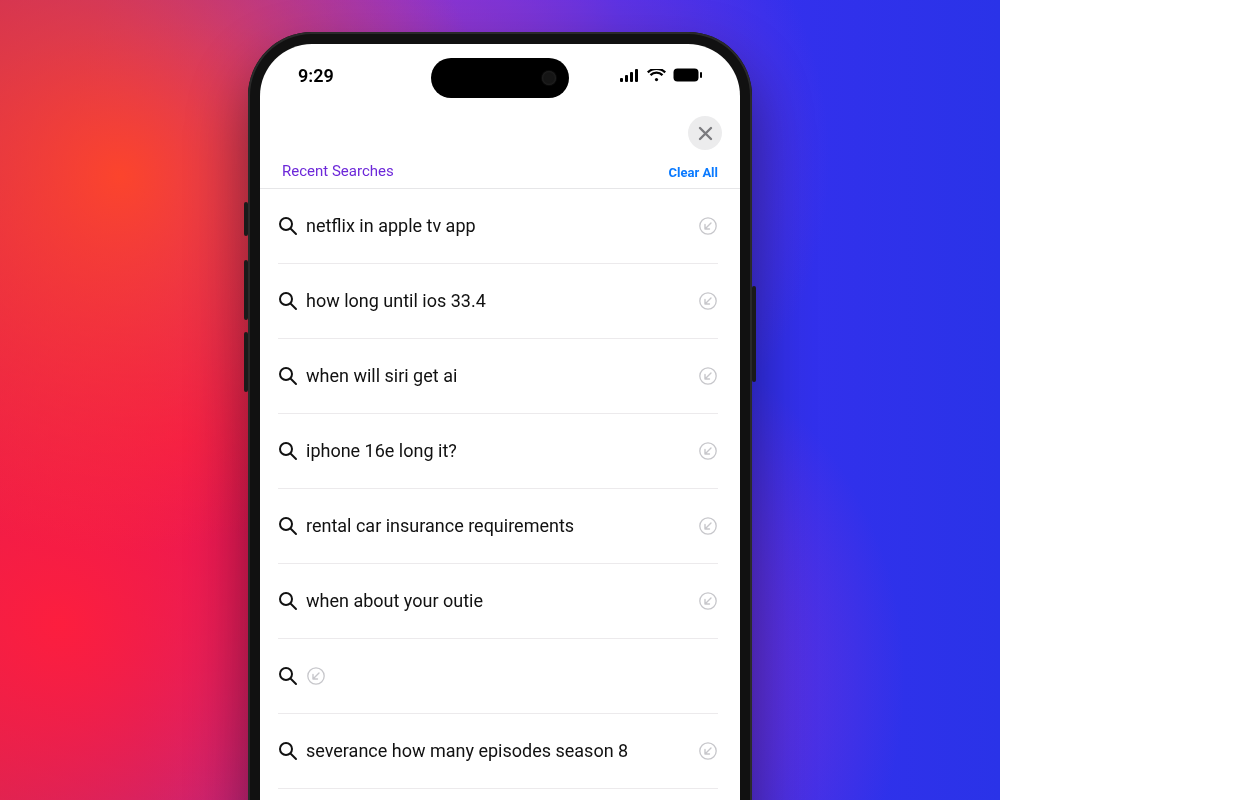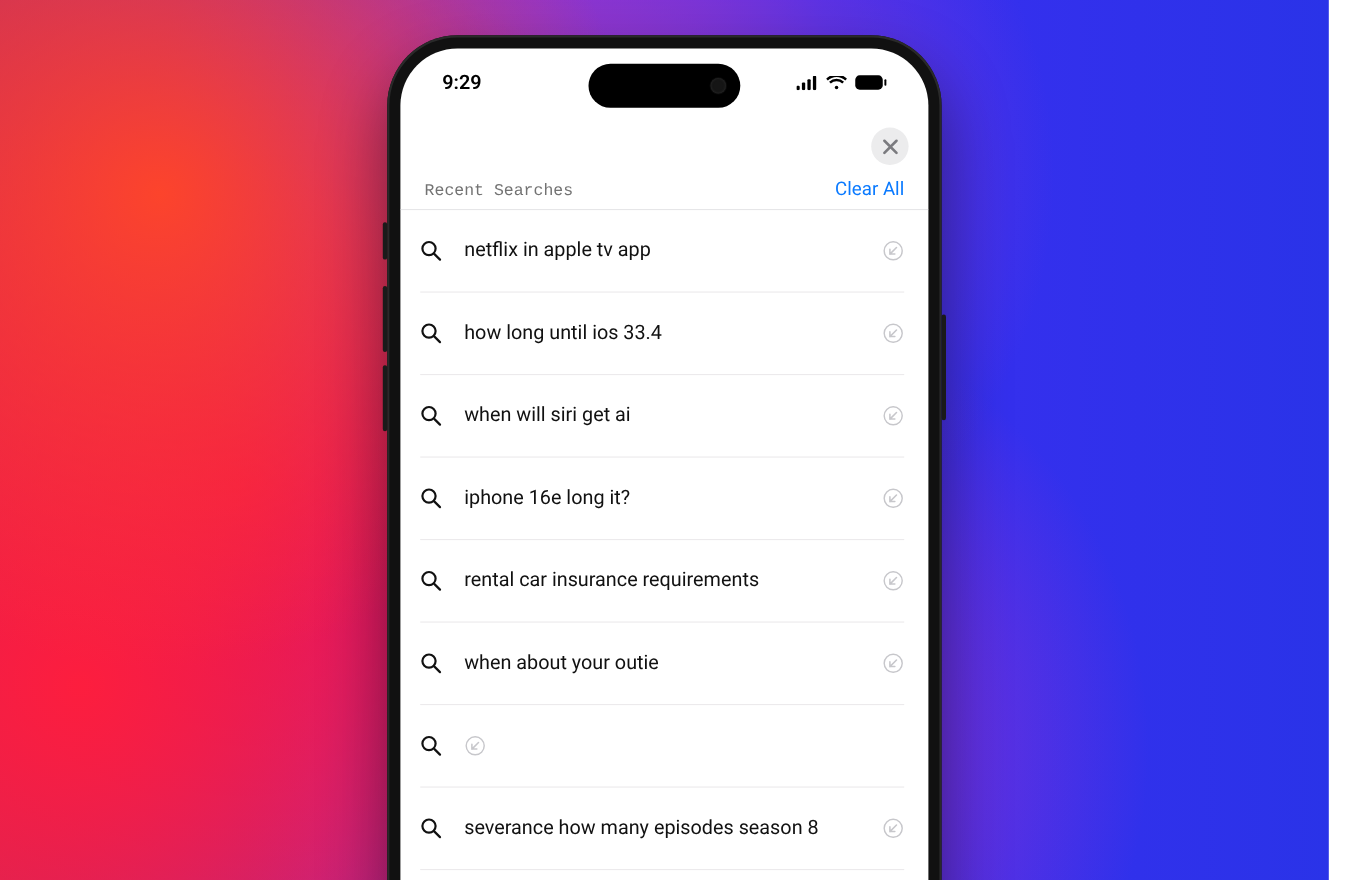--- a/index.html
+++ b/index.html
@@ -12,7 +12,7 @@
     overflow: hidden;
   }
   .stage {
-    width: 1208px;
+    width: 1000px;
     height: 800px;
     position: relative;
     overflow: hidden;

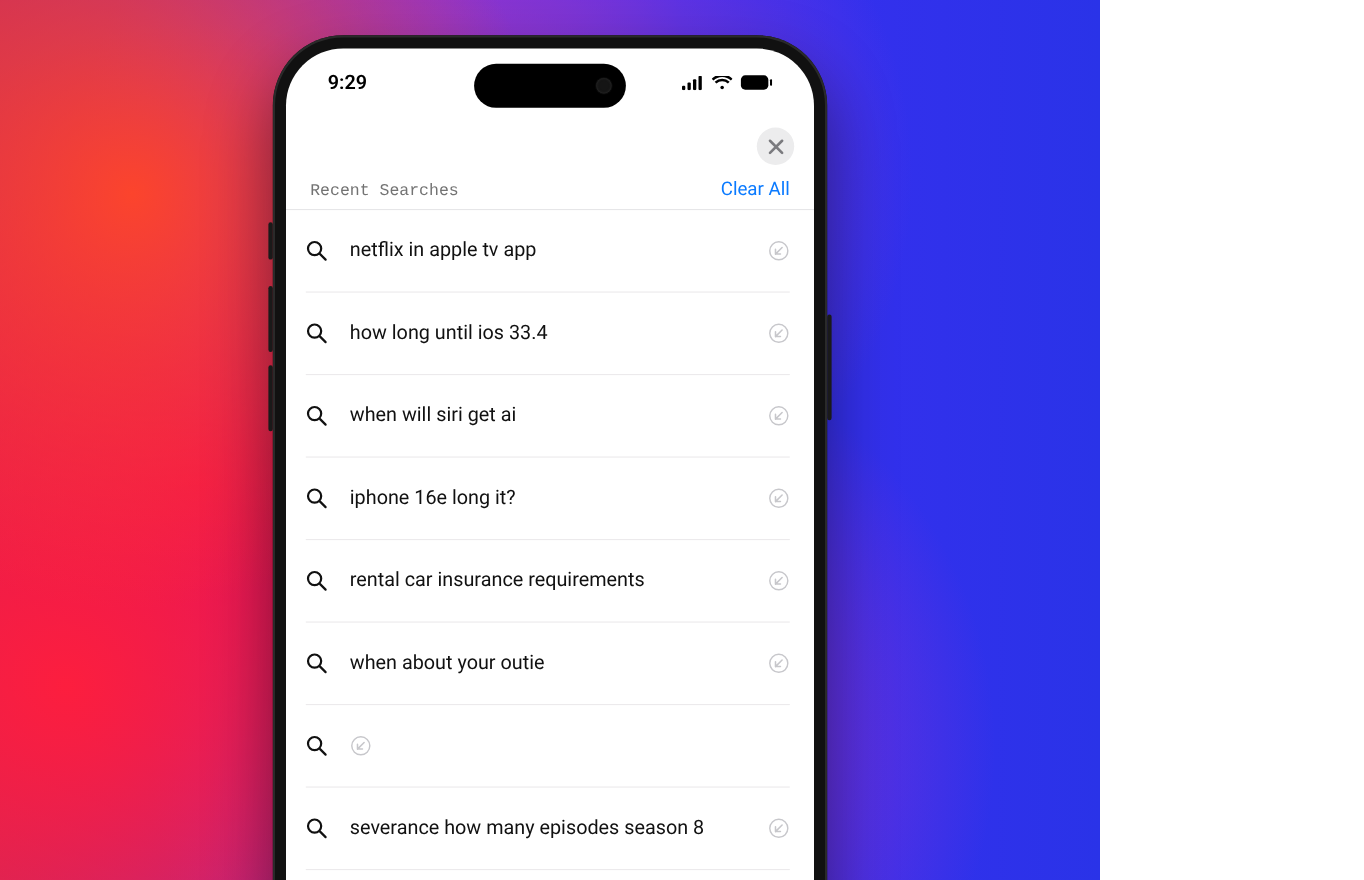--- a/index.html
+++ b/index.html
@@ -126,9 +126,8 @@
   }
   .header-title {
     font-size: 15px;
-    color: #737373;
+    color: #6d28d9;
     font-weight: 400;
-    font-family: Liberation Mono, monospace;
   }
   .clear-link {
     font-size: 17px;

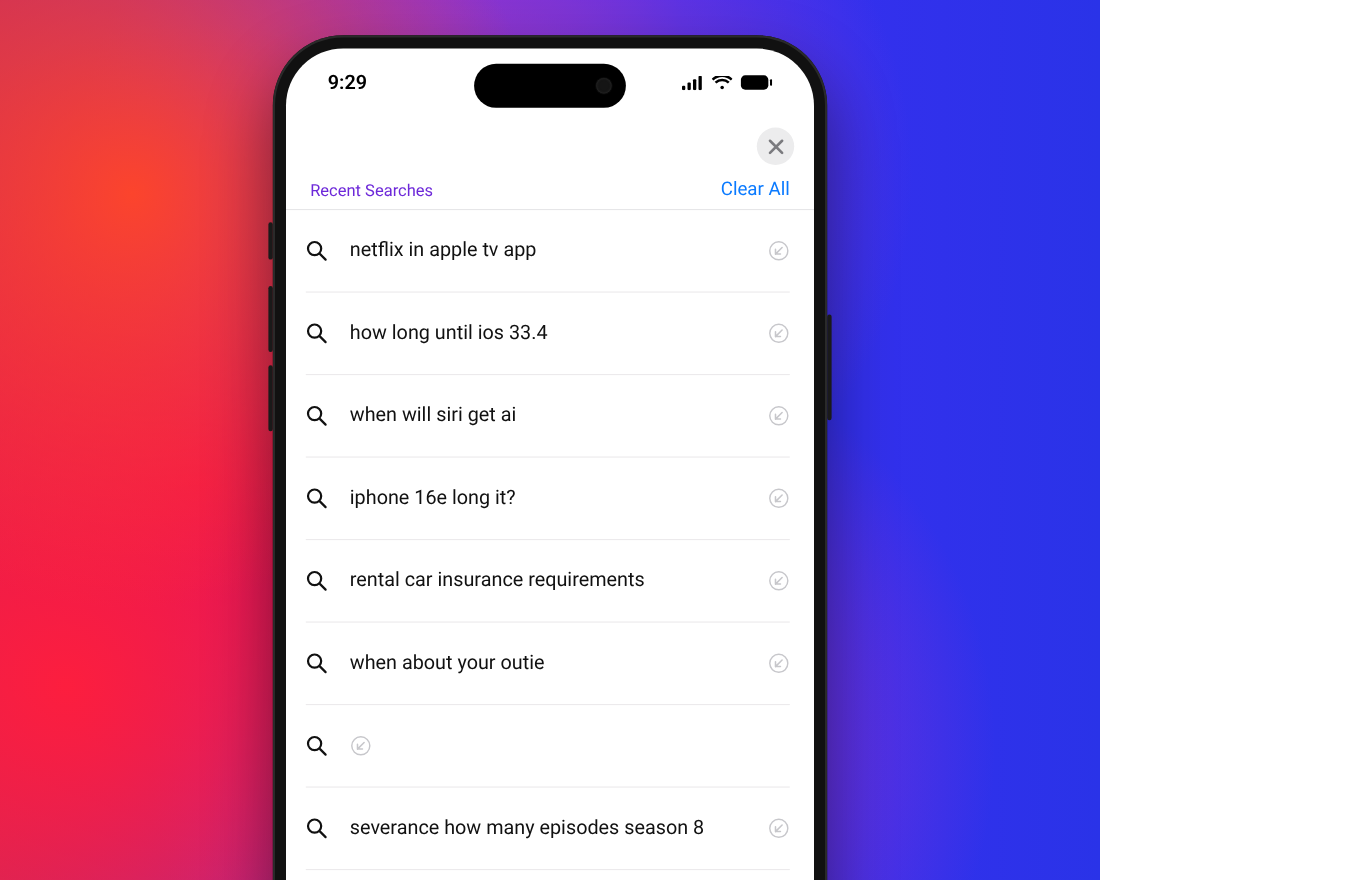--- a/index.html
+++ b/index.html
@@ -130,9 +130,9 @@
     font-weight: 400;
   }
   .clear-link {
-    font-size: 17px;
+    font-size: 13px;
     color: #0a7aff;
-    font-weight: 400;
+    font-weight: 700;
   }
 
   .list {

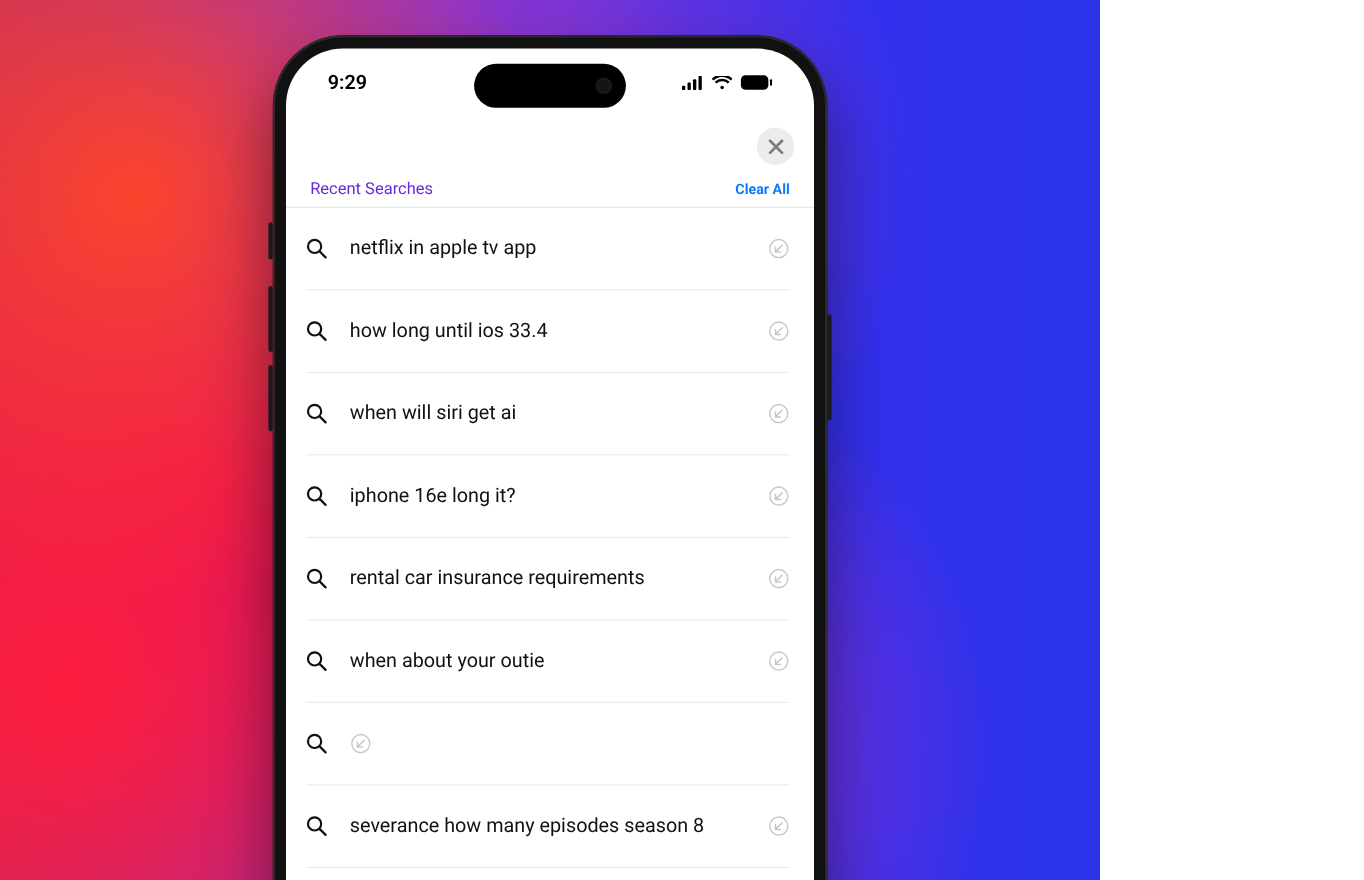--- a/index.html
+++ b/index.html
@@ -143,7 +143,7 @@
   .item {
     display:flex;
     align-items:center;
-    gap: 20px;
+    gap: 8px;
     min-height: 52px;
     padding: 11px 0;
     border-bottom: 1px solid #eceaec;

